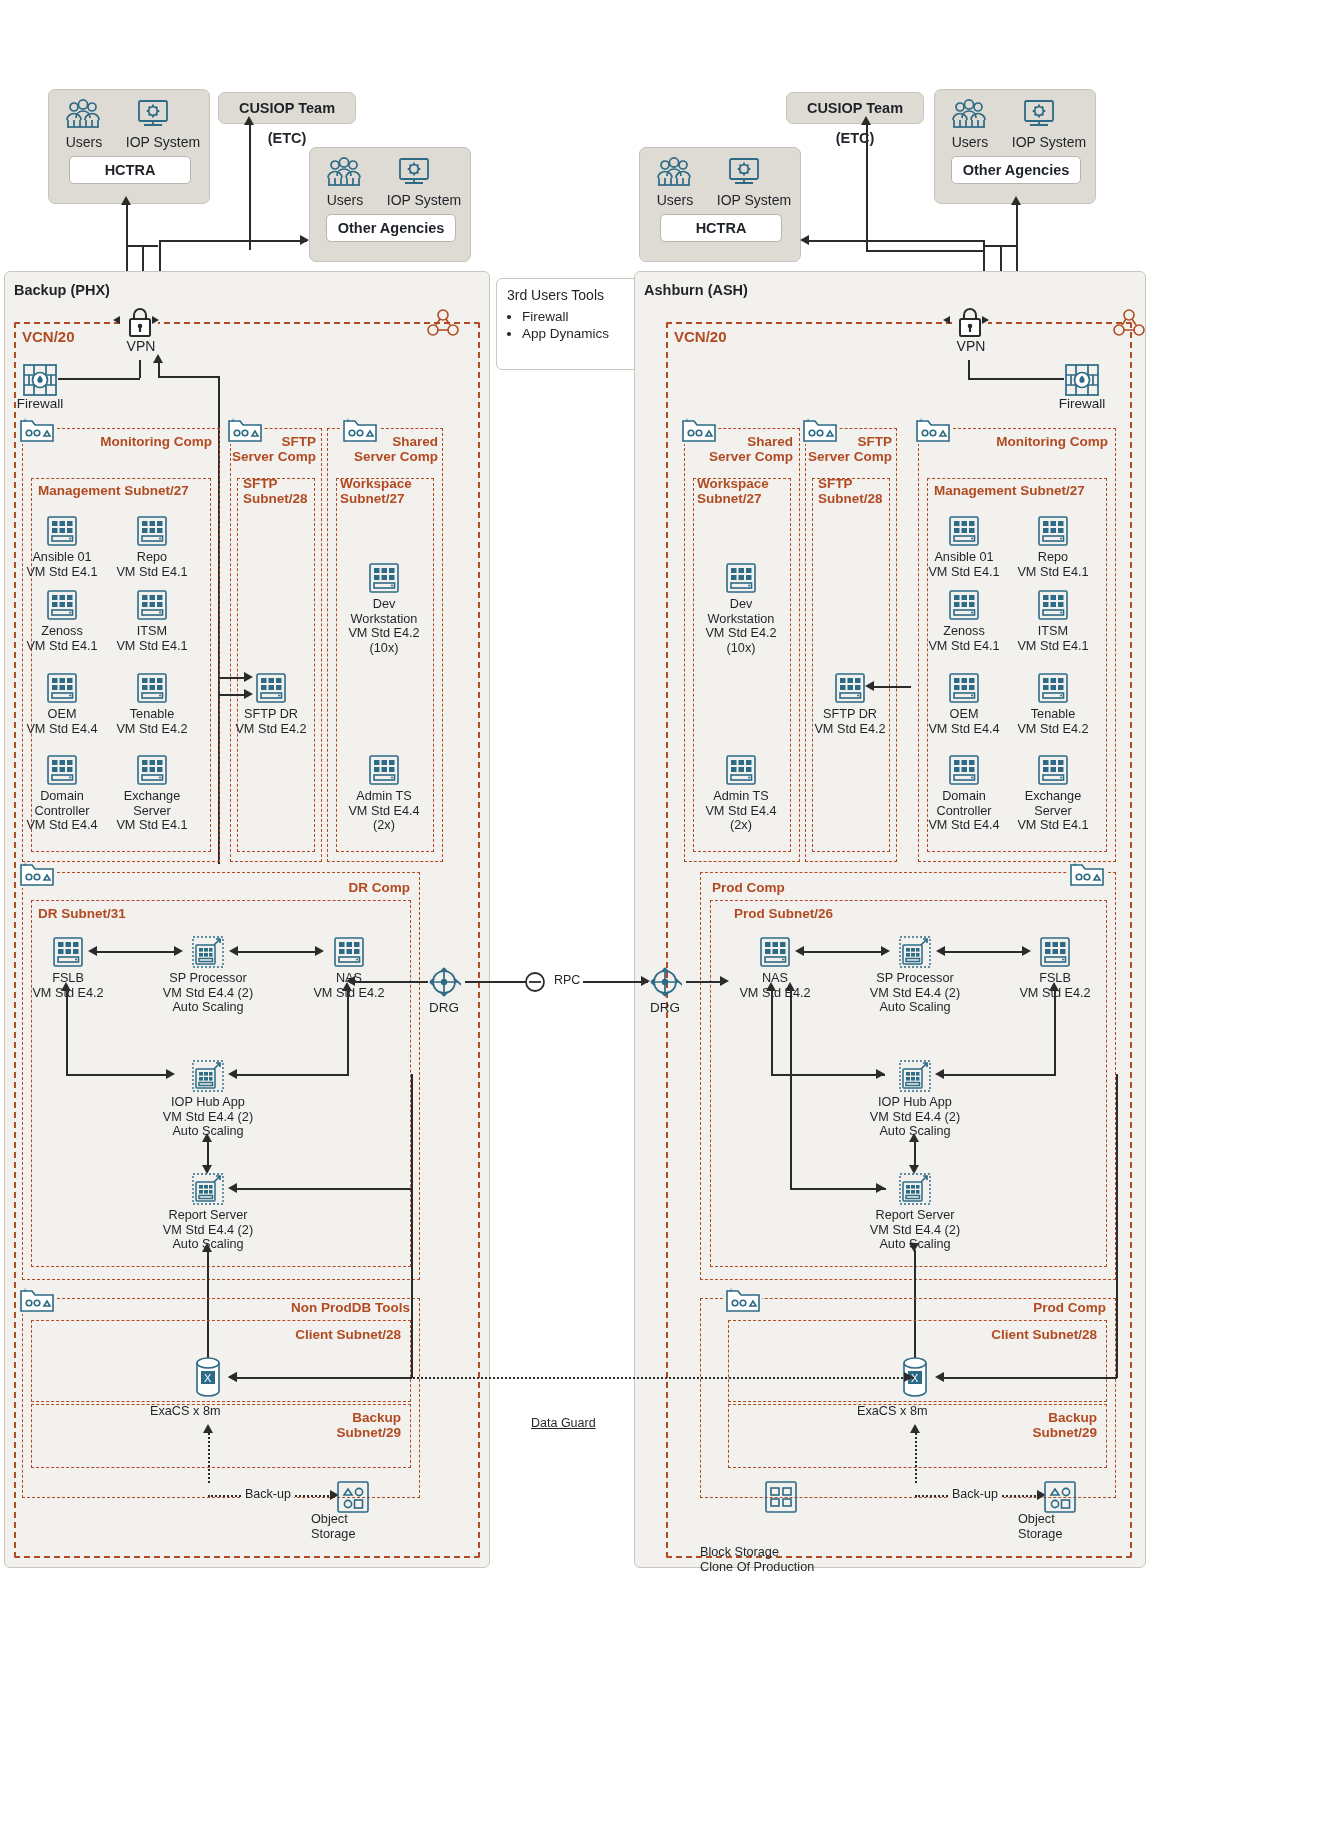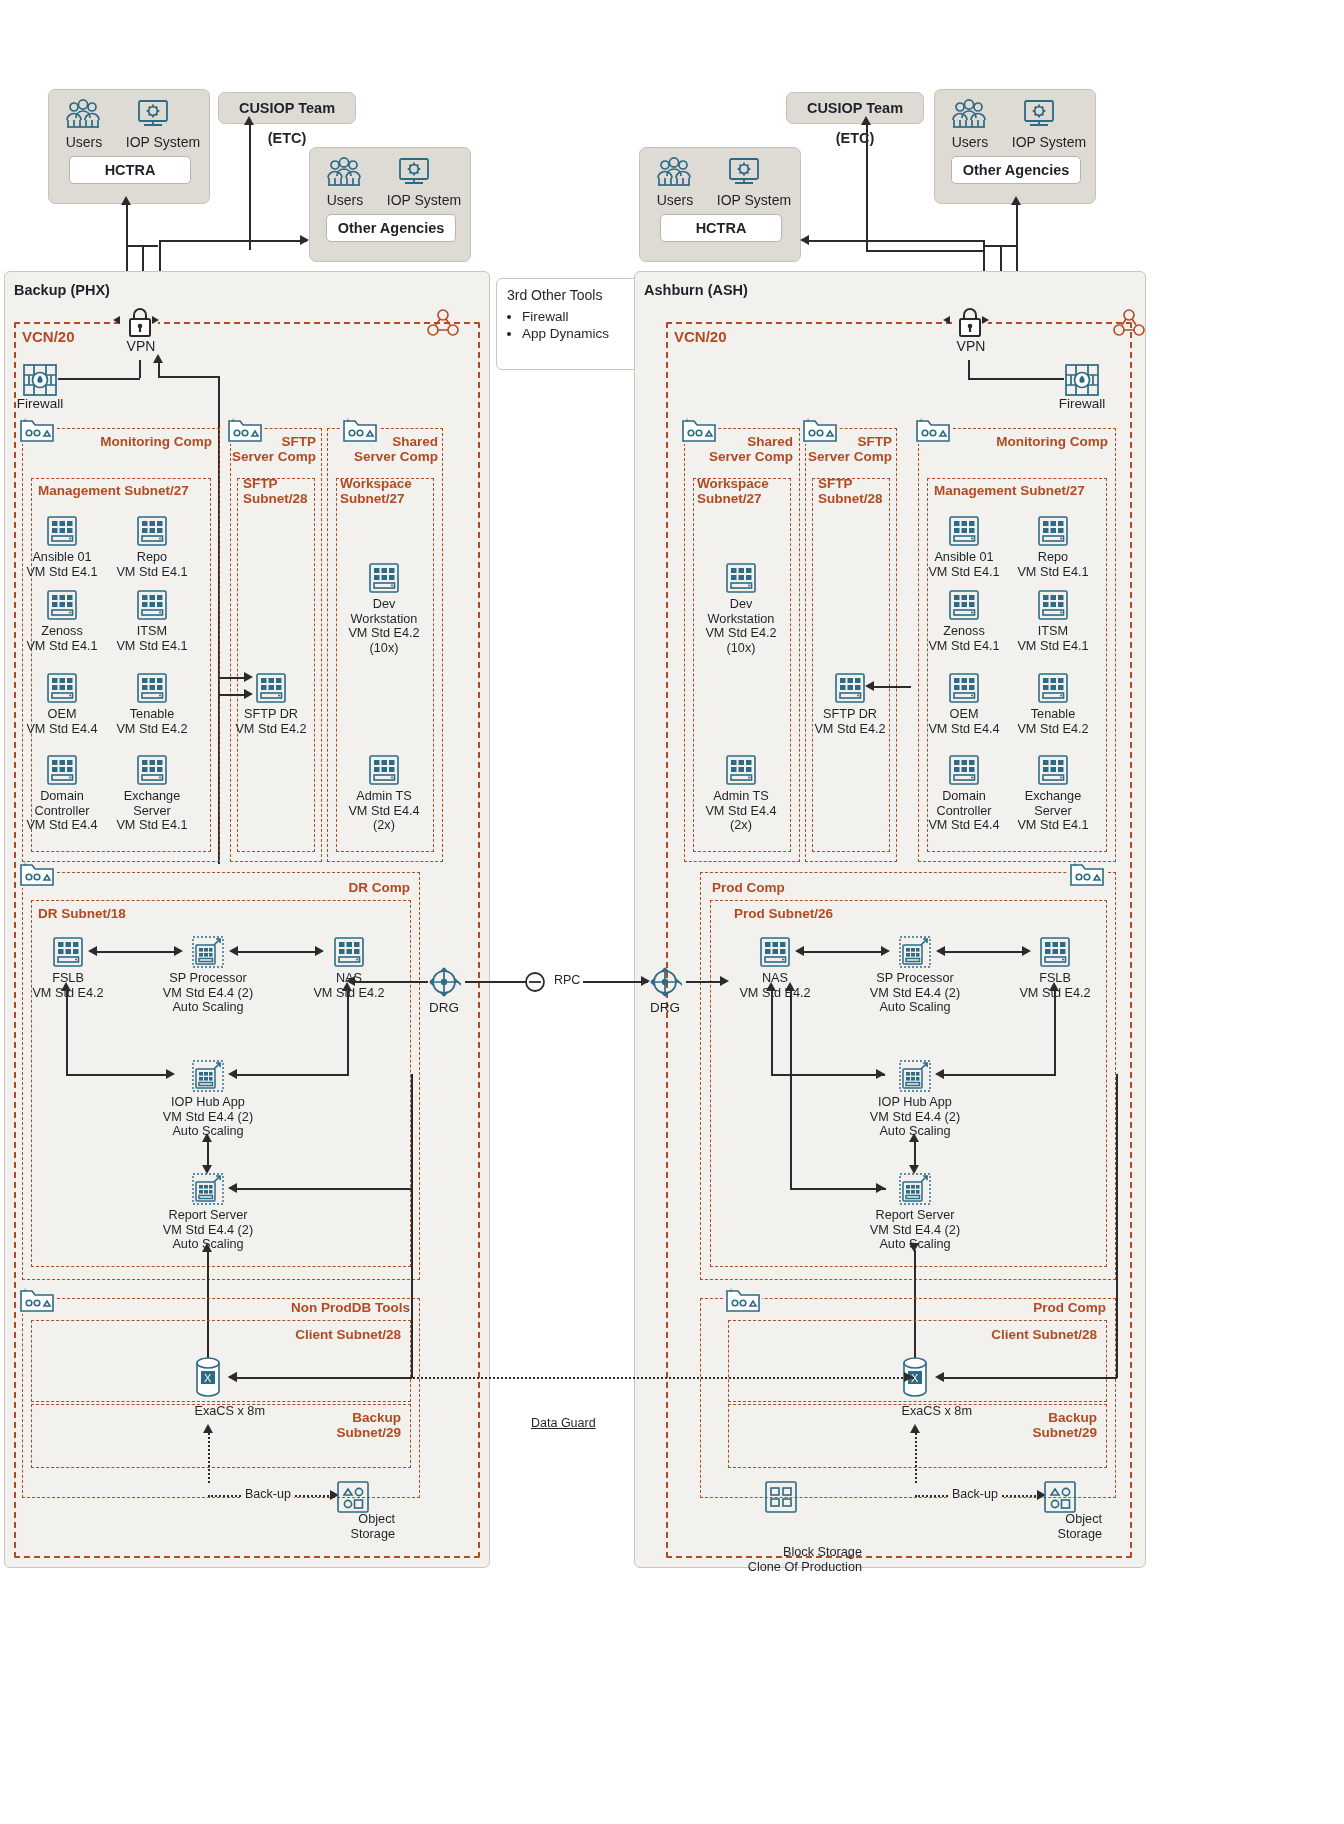--- a/index.html
+++ b/index.html
@@ -219,7 +219,7 @@
   <div class="abs ln lnh" style="left:866px;top:250px;width:117px;"></div>
 
   <div class="abs toolbox" style="left:496px;top:278px;width:122px;height:74px;padding:8px 10px;">
-    <div class="t">3rd Other Tools</div>
+    <div class="t">3rd Users Tools</div>
     <ul>
       <li>Firewall</li>
       <li>App Dynamics</li>

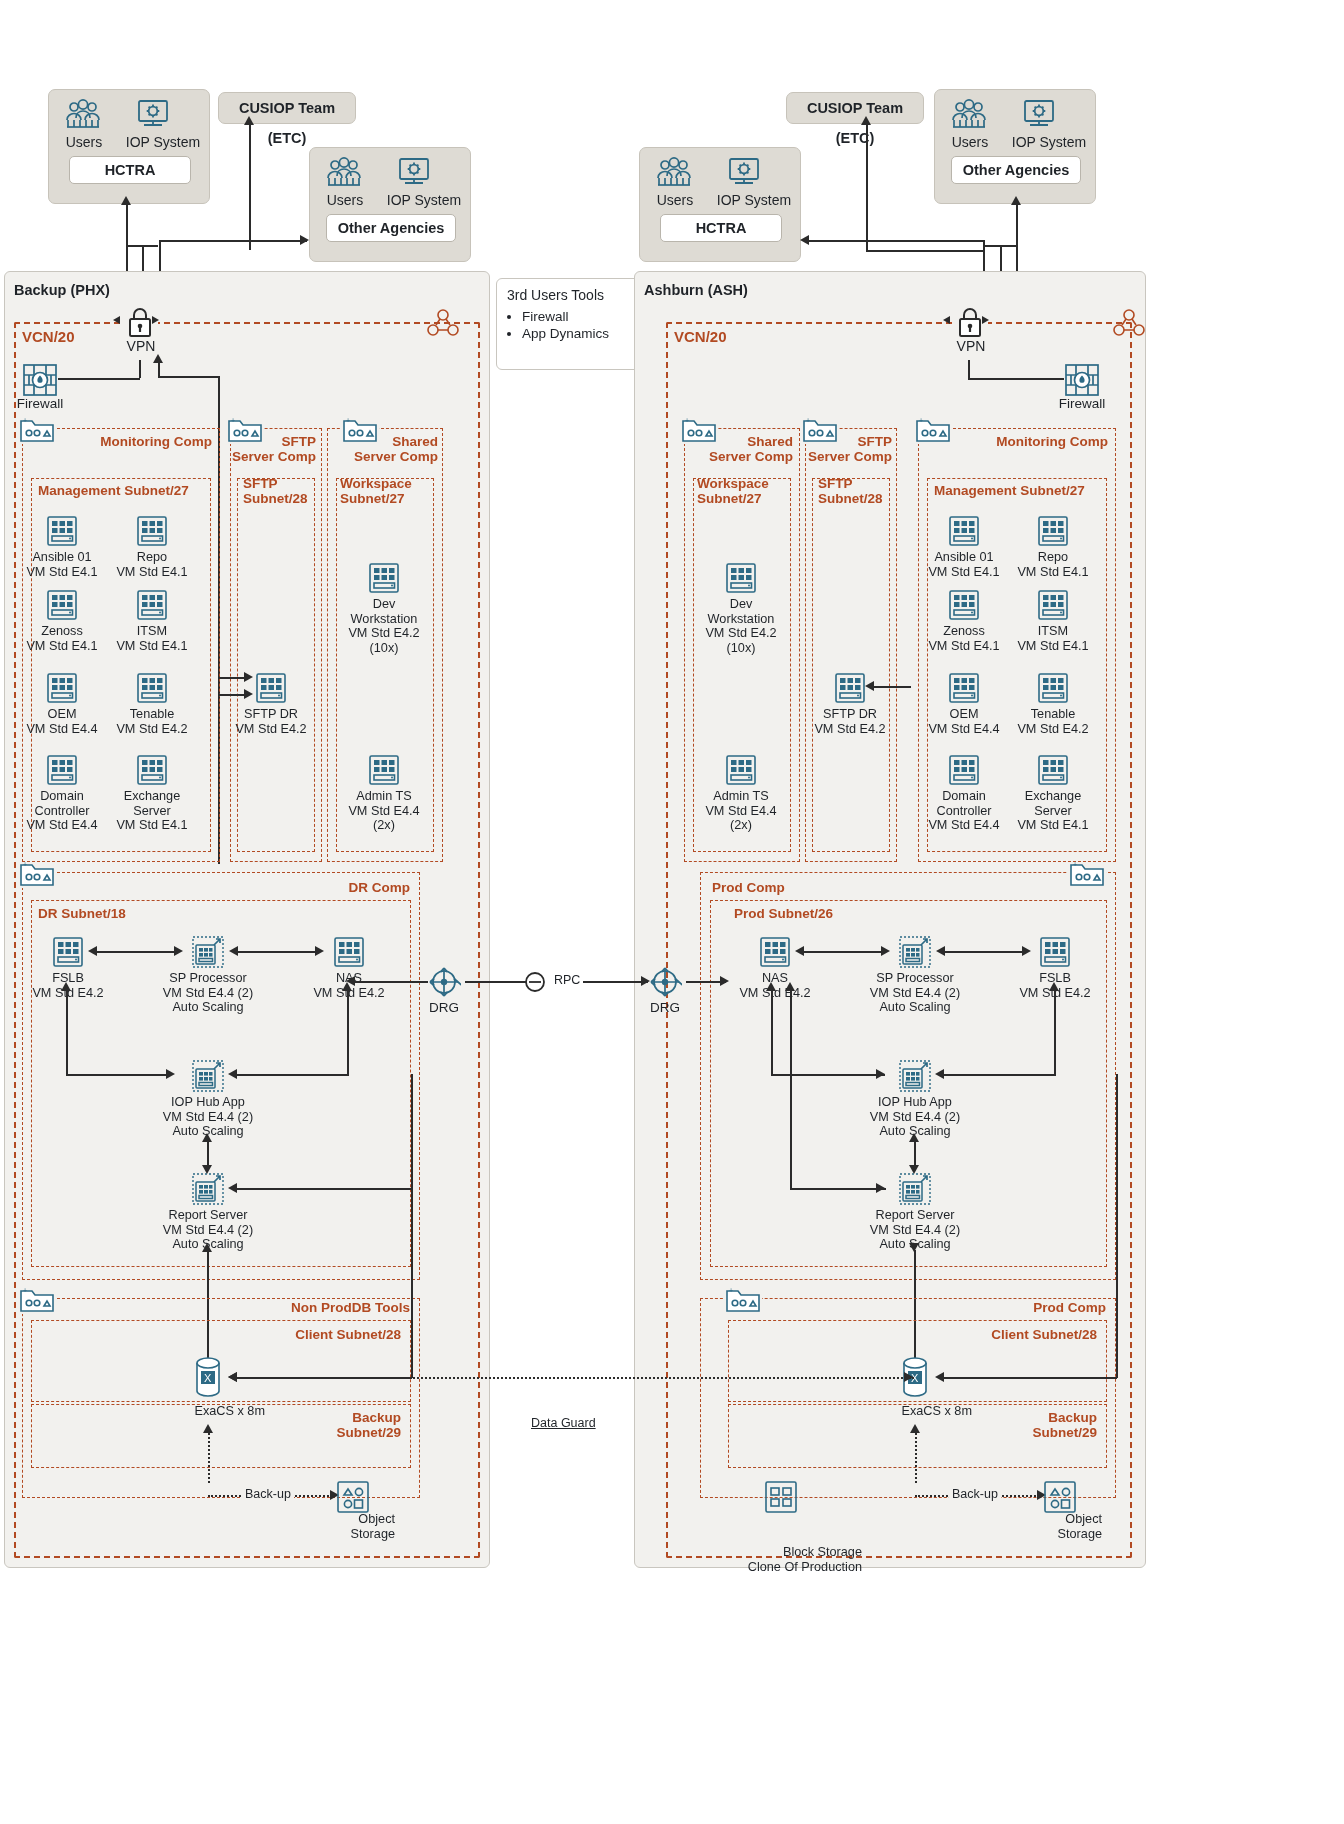--- a/index.html
+++ b/index.html
@@ -547,7 +547,7 @@
   </div>
   <div class="olabel" style="left:280px;top:880px;width:130px;text-align:right;">DR Comp</div>
   <div class="abs subnet" style="left:31px;top:900px;width:378px;height:365px;"></div>
-  <div class="olabel" style="left:38px;top:906px;">DR Subnet/18</div>
+  <div class="olabel" style="left:38px;top:906px;">DR Subnet/31</div>
 
   <div class="node" style="left:13px;top:935px;">
     <div class="vmicon"><svg width="34" height="34" viewBox="0 0 34 34">

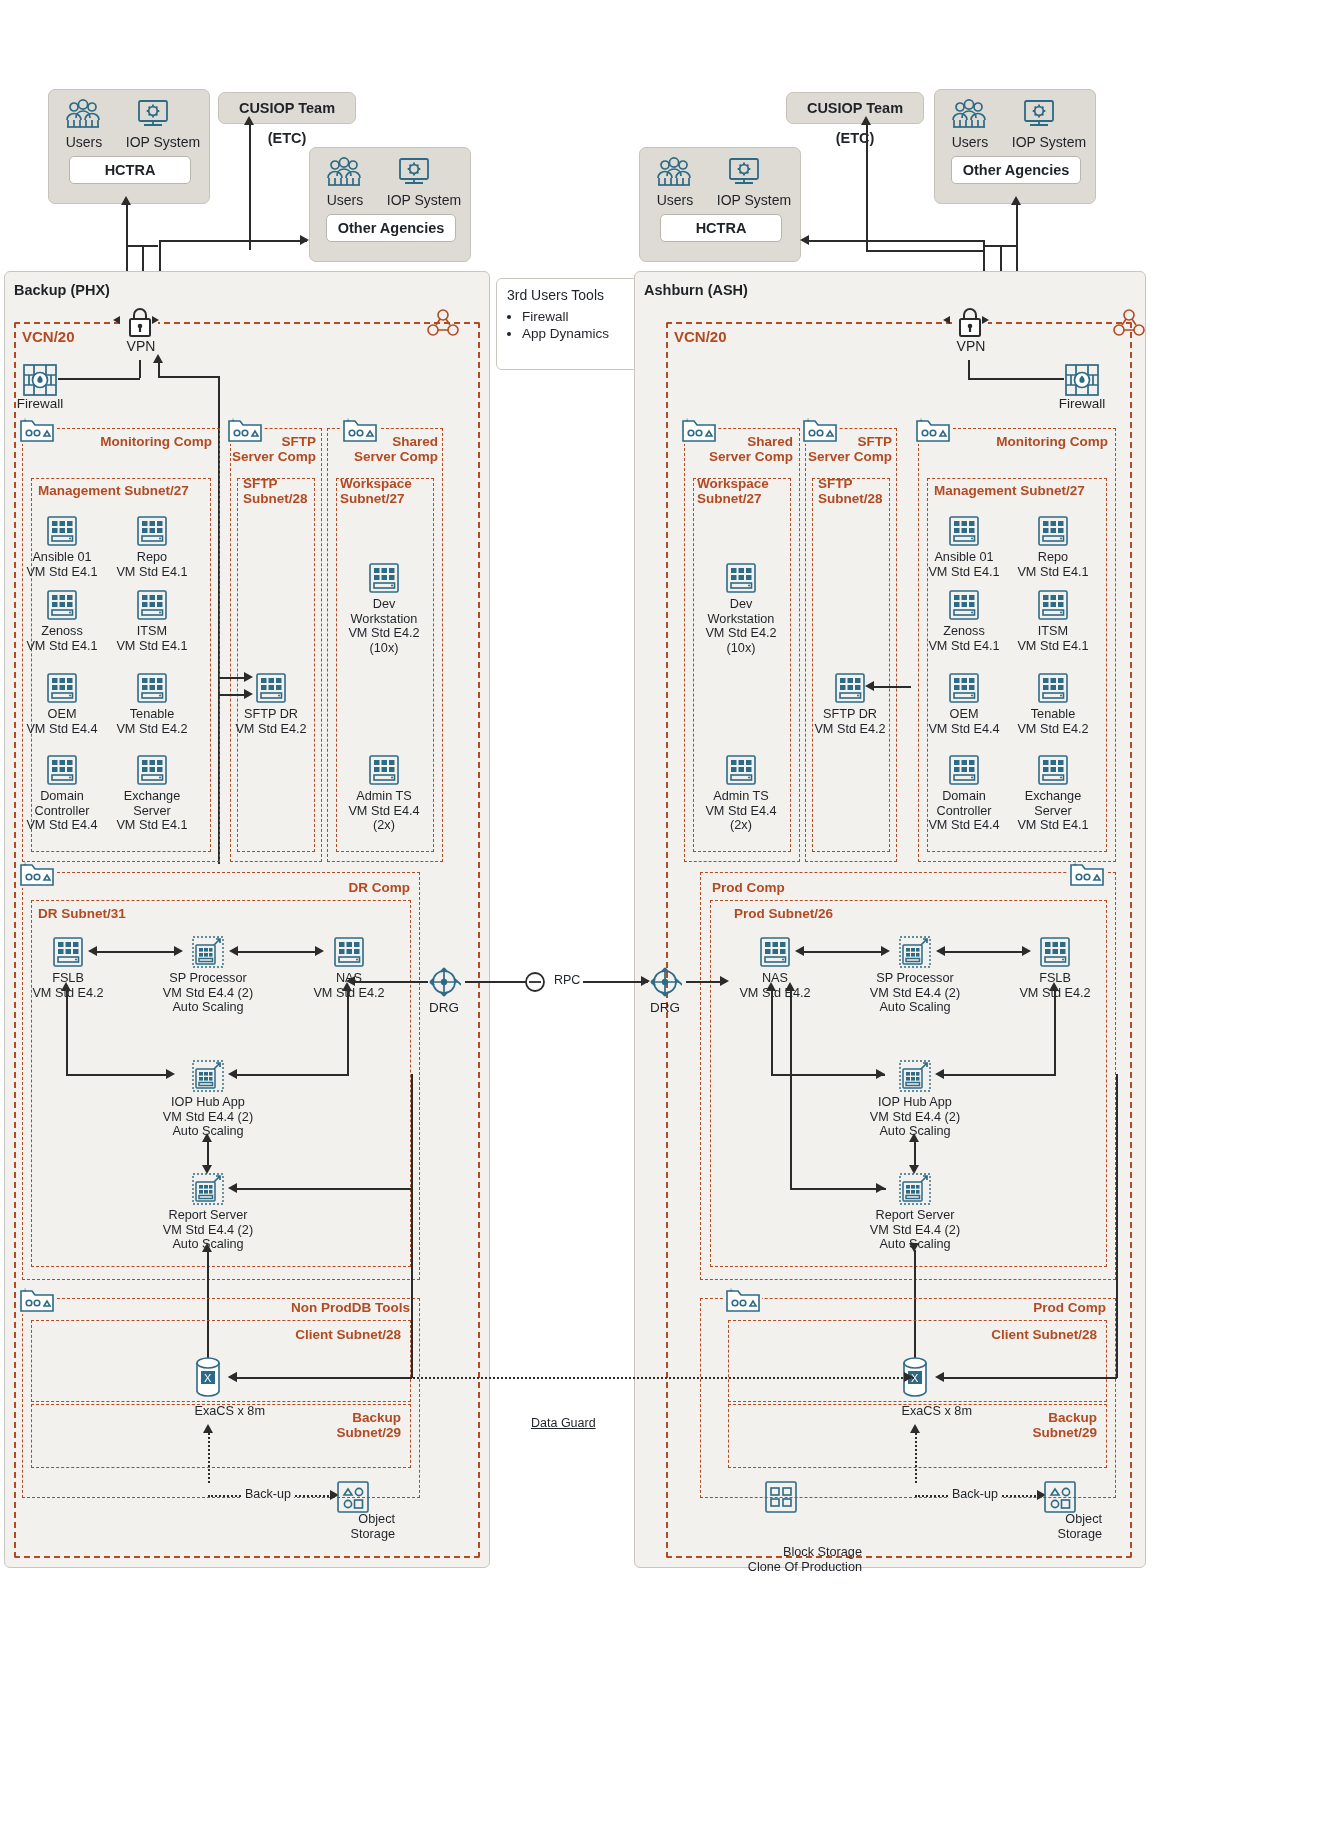--- a/index.html
+++ b/index.html
@@ -57,7 +57,7 @@
   .toolbox ul{margin:5px 0 0 0;padding-left:15px;}
   .toolbox li{font-size:13.5px;line-height:17px;}
 
-  .small-cap{font-size:12.7px;line-height:14.6px;text-align:right;color:#1f2328;white-space:pre-line;}
+  .small-cap{font-size:12.7px;line-height:14.6px;text-align:left;color:#1f2328;white-space:pre-line;}
 </style>
 </head>
 <body>

